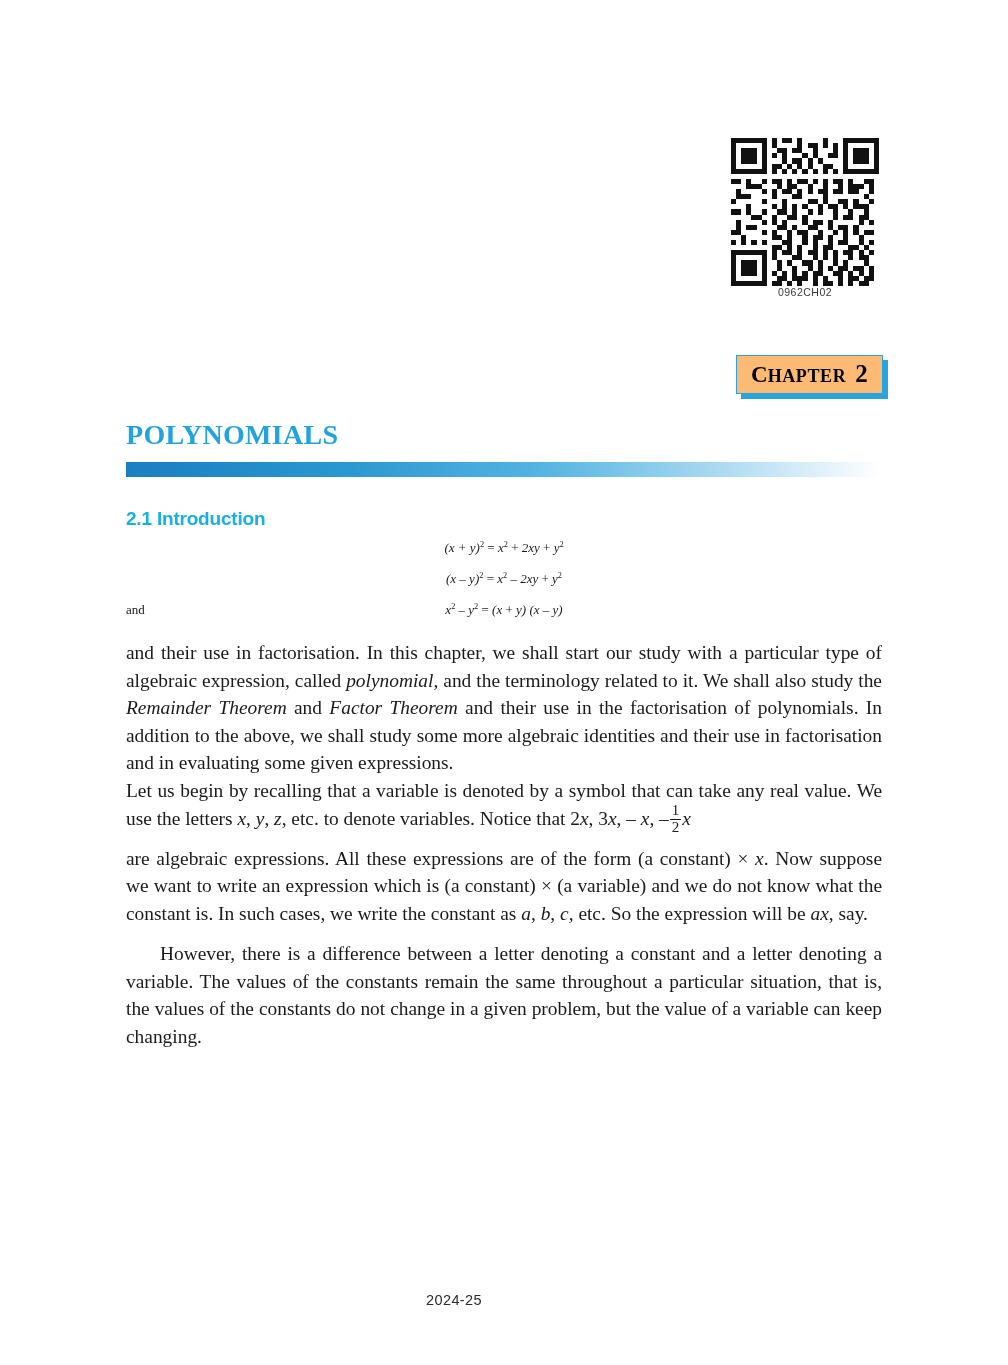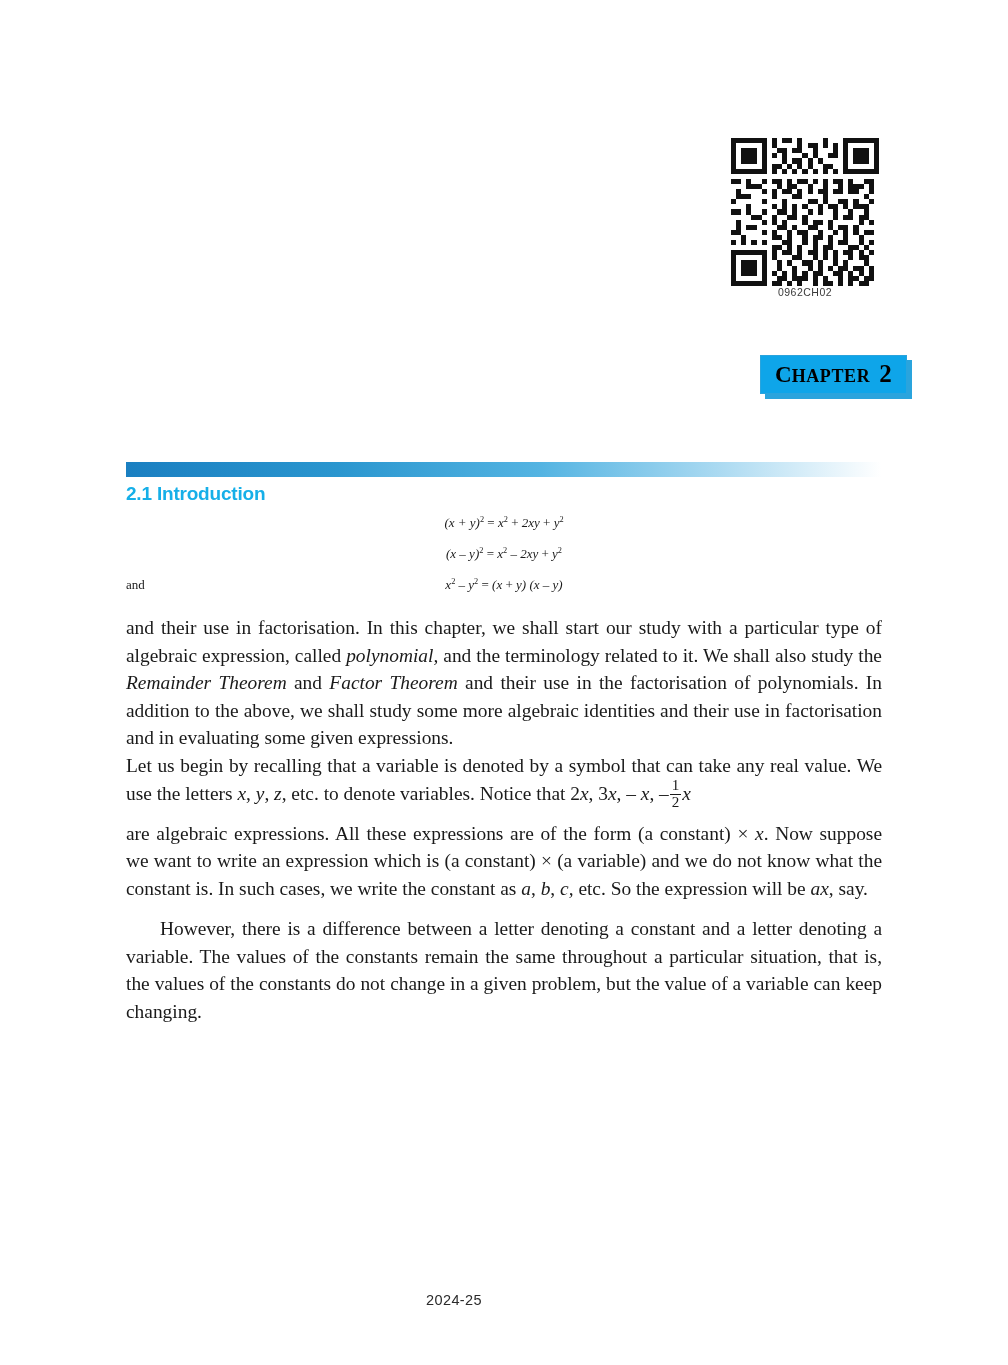--- a/index.html
+++ b/index.html
@@ -45,9 +45,9 @@
   .chapter-badge {
     position: absolute;
     top: 355px;
-    left: 760px;
+    left: 736px;
     border: 1.2px solid #2aa4dd;
-    background: #0ea5e9;
+    background: #fdba74;
     box-shadow: 5px 5px 0 0 #2aa4dd;
     padding: 5px 14px 7px 14px;
     line-height: 1;

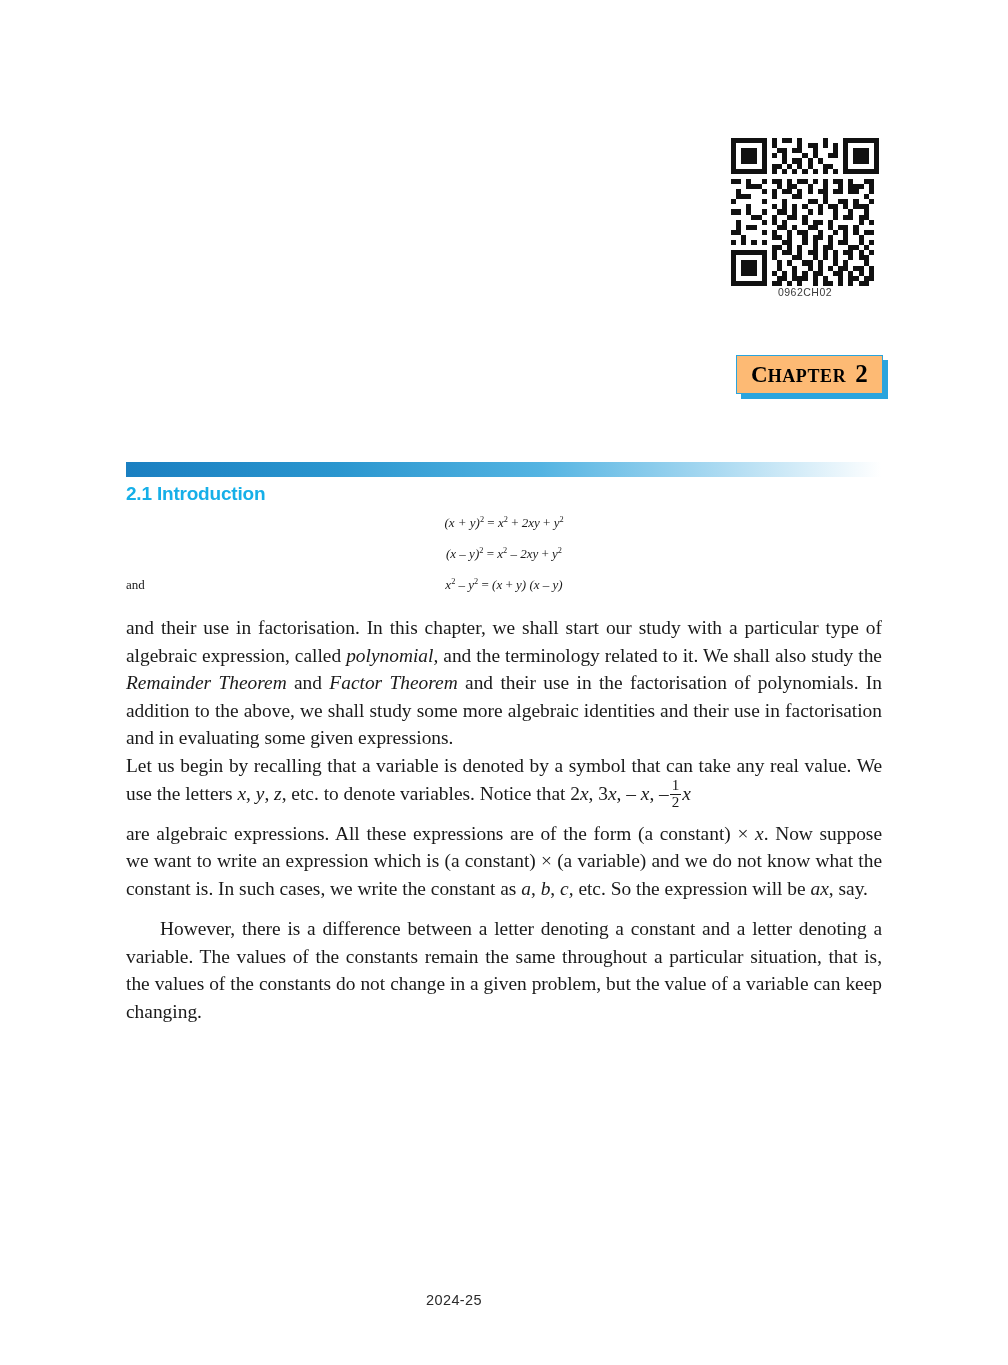--- a/index.html
+++ b/index.html
@@ -398,6 +398,7 @@
     <span class="ch-word"><span class="ch-cap">C</span><span class="ch-rest">HAPTER</span></span><span class="ch-num">2</span>
   </div>
 
+  <div class="chapter-title">POLYNOMIALS</div>
   <div class="title-rule"></div>
 
   <div class="content">

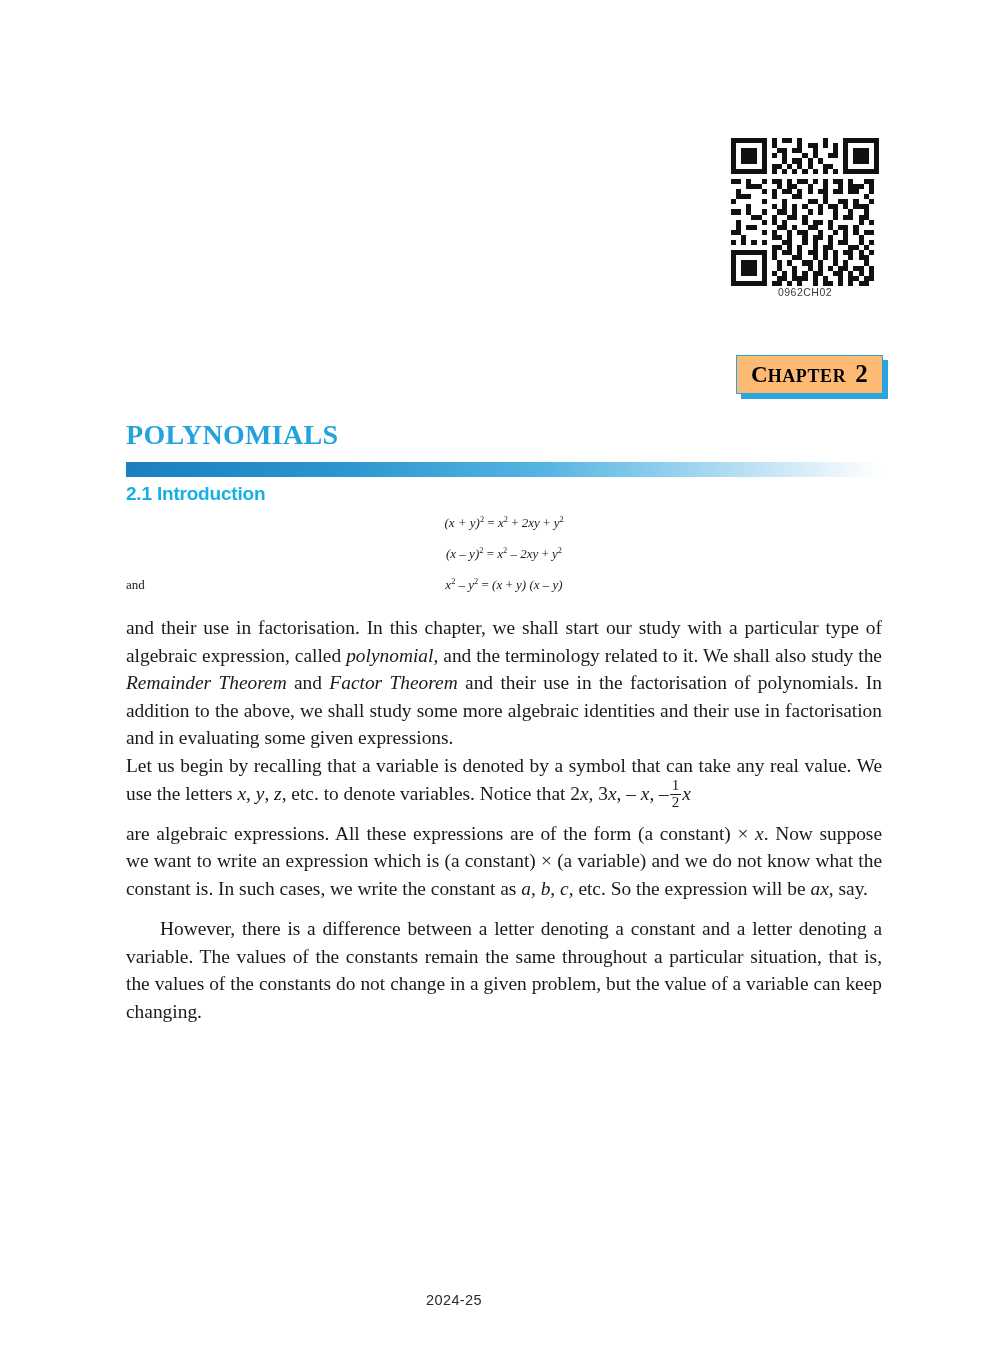--- a/index.html
+++ b/index.html
@@ -96,7 +96,7 @@
   
   .content {
     position: absolute;
-    top: 483px;
+    top: 508px;
     left: 126px;
     width: 756px;
   }

